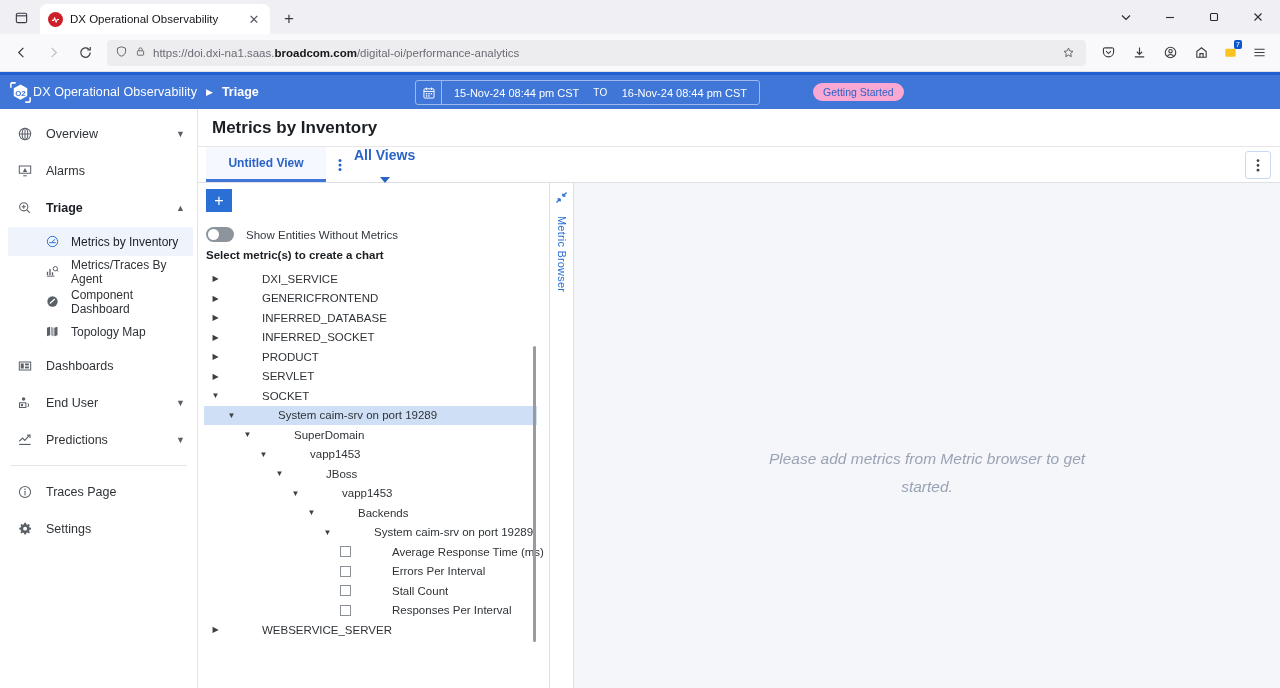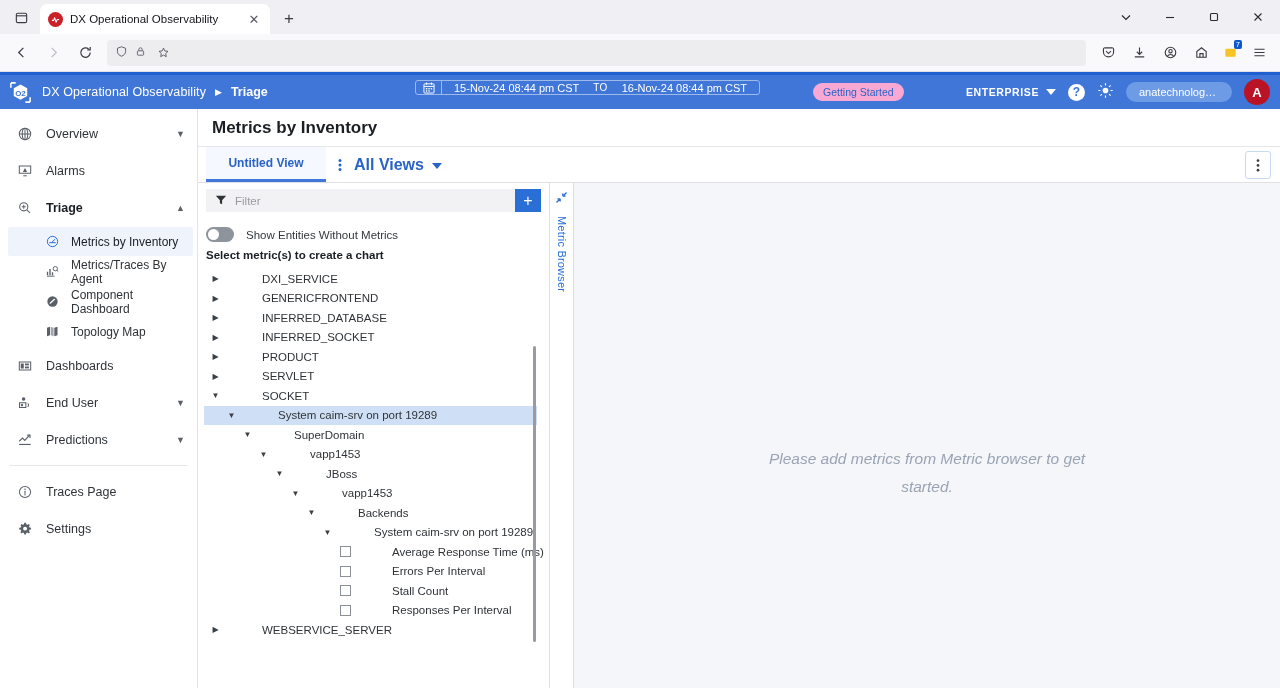--- a/index.html
+++ b/index.html
@@ -320,6 +320,7 @@
           <path d="M5.6 7V5a2.4 2.4 0 0 1 4.8 0v2"></path>
         </svg>
     </span>
+    <span class="url-text"><span class="dim">https://doi.dxi-na1.saas.</span><b>broadcom.com</b><span class="dim">/digital-oi/performance-analytics</span></span>
     <span class="star-btn">
       <svg width="13" height="13" viewBox="0 0 16 16" fill="none" stroke="#55545c" stroke-width="1.1">
           <path d="m8 2.6 1.7 3.5 3.8.5-2.8 2.7.7 3.8L8 11.2 4.6 13.1l.7-3.8L2.5 6.6l3.8-.5z"></path>

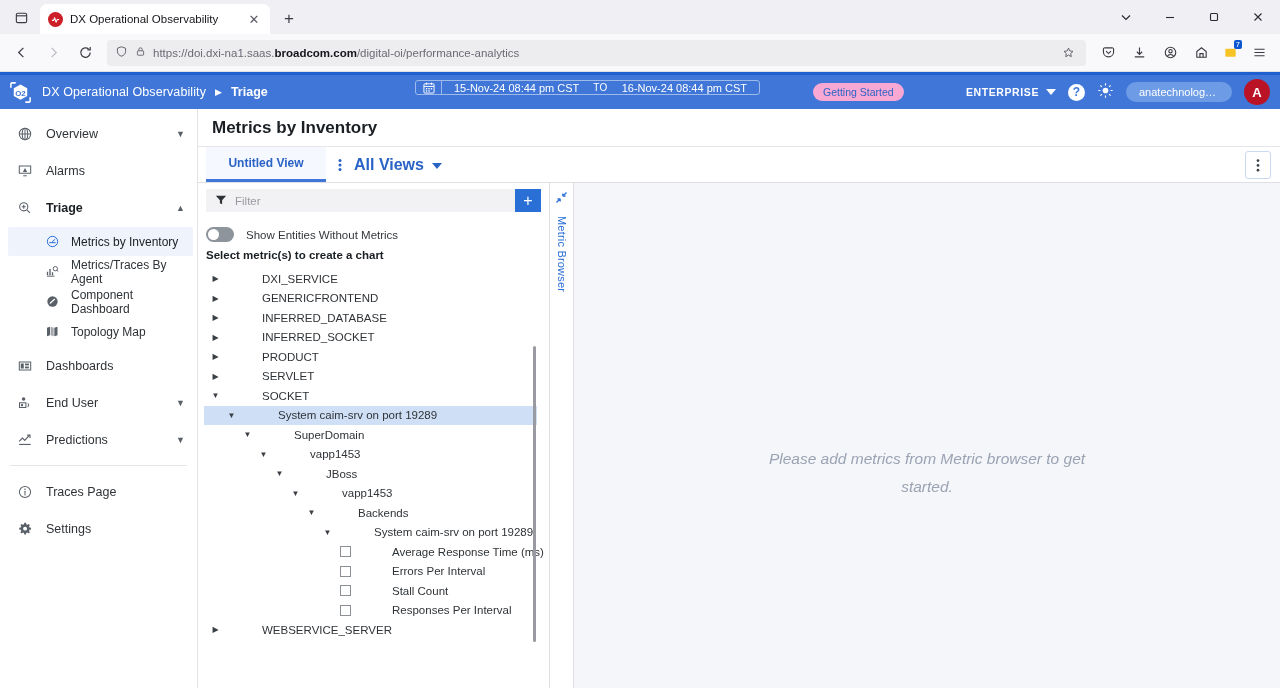--- a/index.html
+++ b/index.html
@@ -83,7 +83,7 @@
     position: relative;
   }
   .logo-mark {
-    width: 25px; height: 25px; position: relative; flex: 0 0 25px; margin-right: 9px;
+    width: 25px; height: 25px; position: relative; flex: 0 0 25px; 
   }
   .brand {
     font-size: 12.5px; font-weight: 400; letter-spacing: .1px; white-space: nowrap;

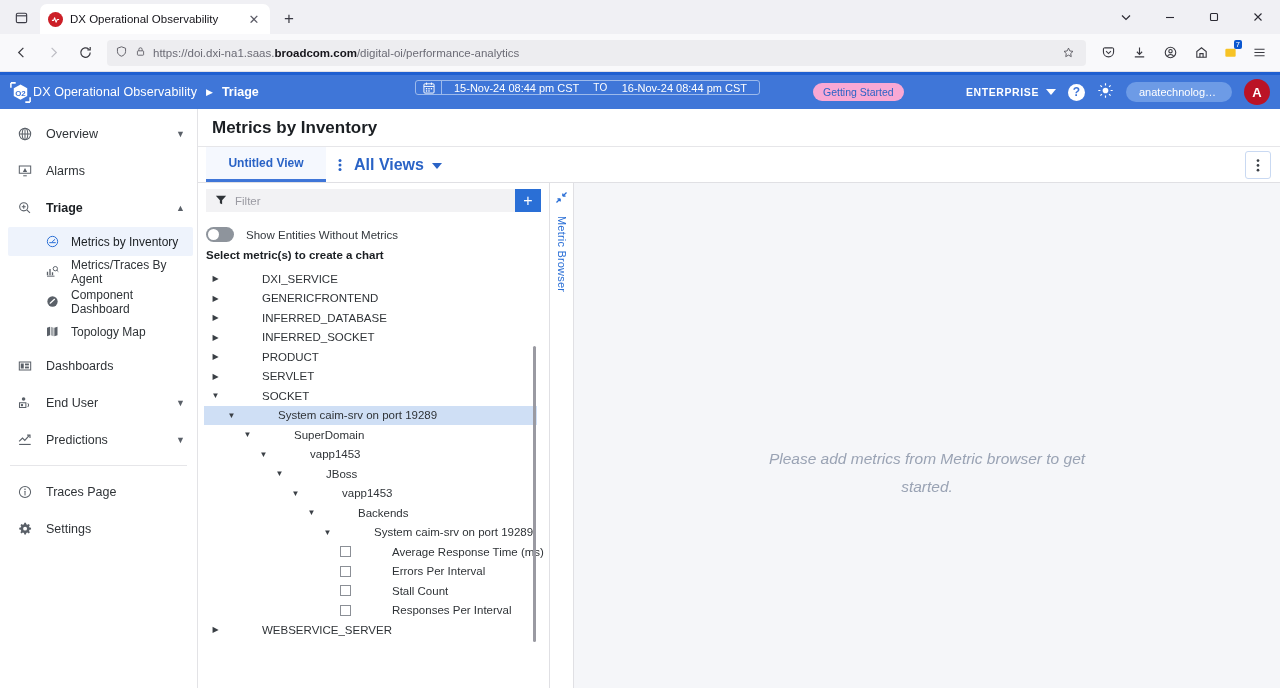--- a/index.html
+++ b/index.html
@@ -91,7 +91,7 @@
   .crumb-sep { margin: 0 9px; font-size: 9px; }
   .crumb-current { font-size: 12.5px; font-weight: 700; }
   .timerange {
-    position: absolute; left: 415px; top: 5px; height: 15px;
+    position: absolute; left: 415px; top: 5px; height: 25px;
     border: 1px solid #9dbaeb; border-radius: 3px; display: flex; align-items: stretch;
     background: transparent;
   }

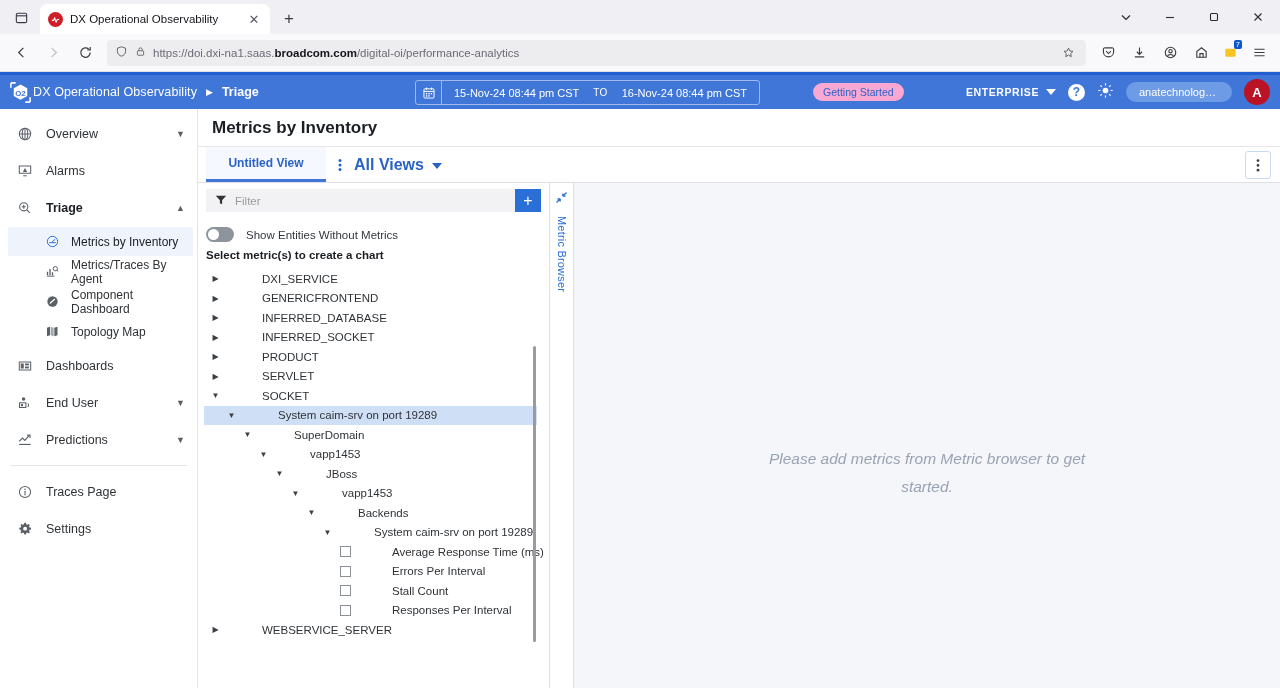--- a/index.html
+++ b/index.html
@@ -400,25 +400,6 @@
 
   <div class="getting-started">Getting Started</div>
 
-  <div class="hdr-right">
-    <div class="enterprise">
-      <span>ENTERPRISE</span>
-      <span>
-        <svg width="10" height="7" viewBox="0 0 10 7" fill="#fff">
-            <path d="M0 0h10L5 6z"></path>
-          </svg>
-      </span>
-    </div>
-    <div class="circle-q">?</div>
-    <div>
-      <svg width="17" height="17" viewBox="0 0 18 18" stroke="#fff" stroke-width="1.25" fill="none">
-        <circle cx="9" cy="9" r="3" fill="#fff" stroke="none"></circle>
-        <path d="M9 1.4v2.2M9 14.4v2.2M1.4 9h2.2M14.4 9h2.2M3.6 3.6l1.6 1.6M12.8 12.8l1.6 1.6M14.4 3.6l-1.6 1.6M5.2 12.8l-1.6 1.6"></path>
-      </svg>
-    </div>
-    <div class="tenant-pill">anatechnologyp...</div>
-    <div class="avatar">A</div>
-  </div>
 </div>
 
 <div class="app-body">

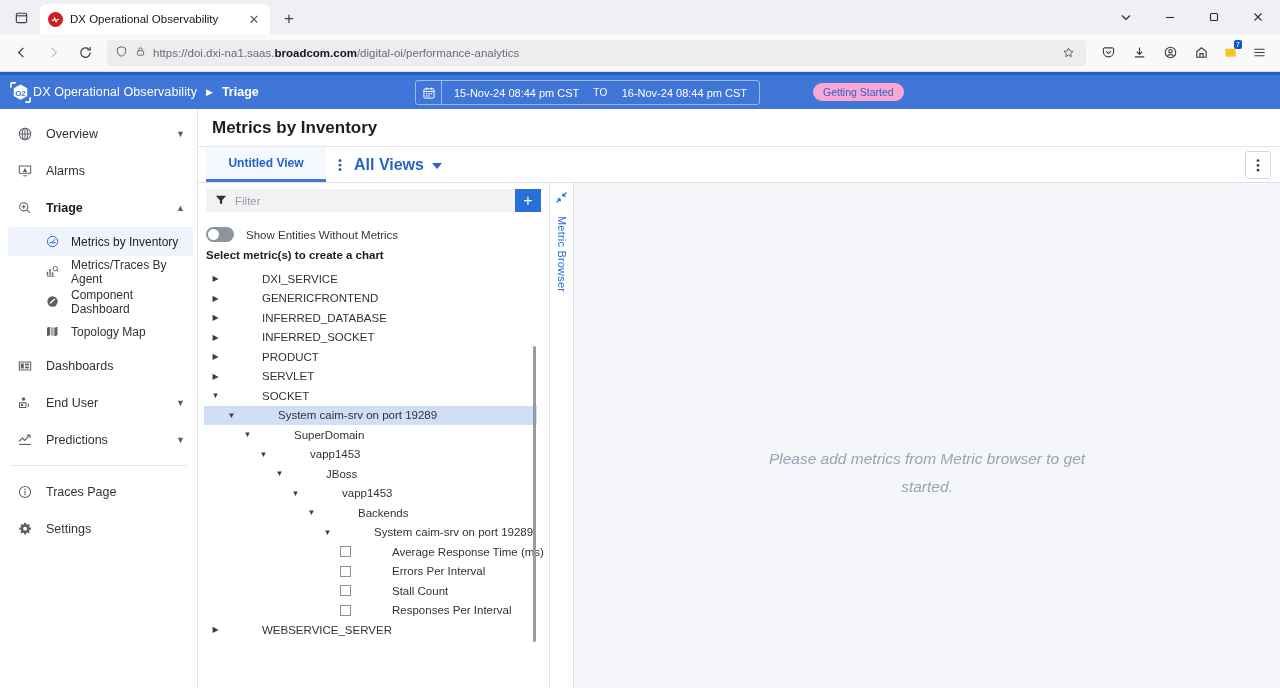--- a/index.html
+++ b/index.html
@@ -170,8 +170,8 @@
   }
   .tab-kebab { width: 28px; display: flex; align-items: center; justify-content: center; color: #2a63c6; }
   .all-views {
-    display: flex; align-items: center; gap: 8px; font-size: 16px;
-    color: #2a63c6; font-weight: 700; padding-right: 10px;
+    display: flex; align-items: center; gap: 8px; font-size: 14px;
+    color: #2a63c6; font-weight: 700; padding-right: 10px; flex-direction: column;
   }
   .overflow-btn {
     position: absolute; right: 9px; top: 4px; width: 26px; height: 28px;

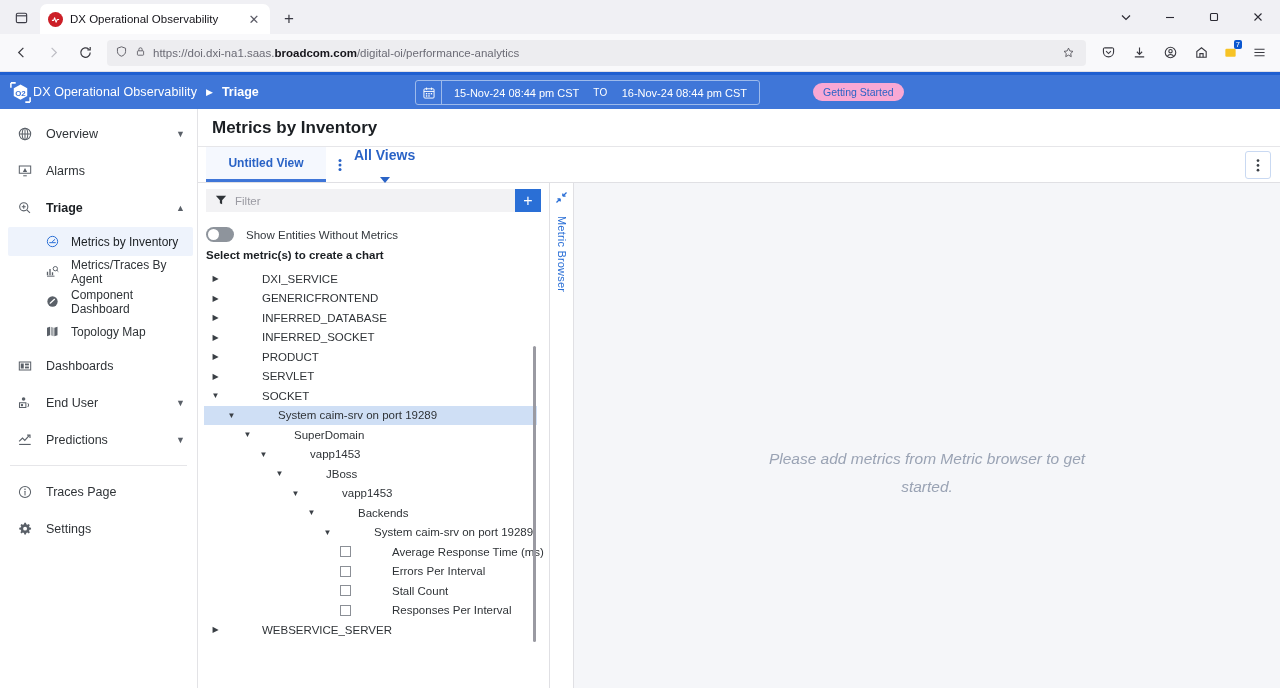--- a/index.html
+++ b/index.html
@@ -584,14 +584,6 @@
 
       <div class="metric-panel">
         <div class="filter-row">
-          <div class="filter-box">
-            <span>
-              <svg width="12" height="12" viewBox="0 0 14 14" fill="#2f3337">
-                  <path d="M1 2h12l-4.7 5.4V12L5.7 10.7V7.4z"></path>
-                </svg>
-            </span>
-            <input class="filter-input" value="" placeholder="Filter" style="">
-          </div>
           <div class="add-btn">+</div>
         </div>
 

